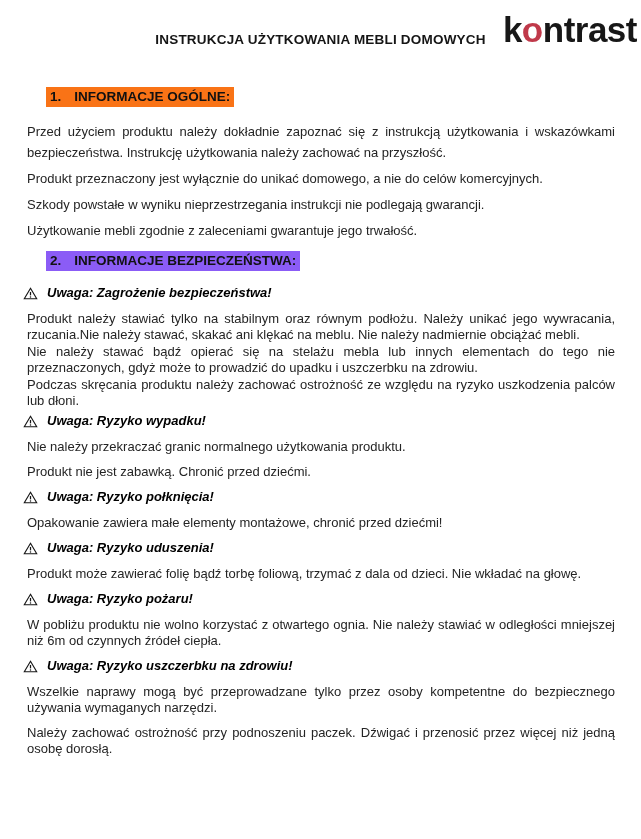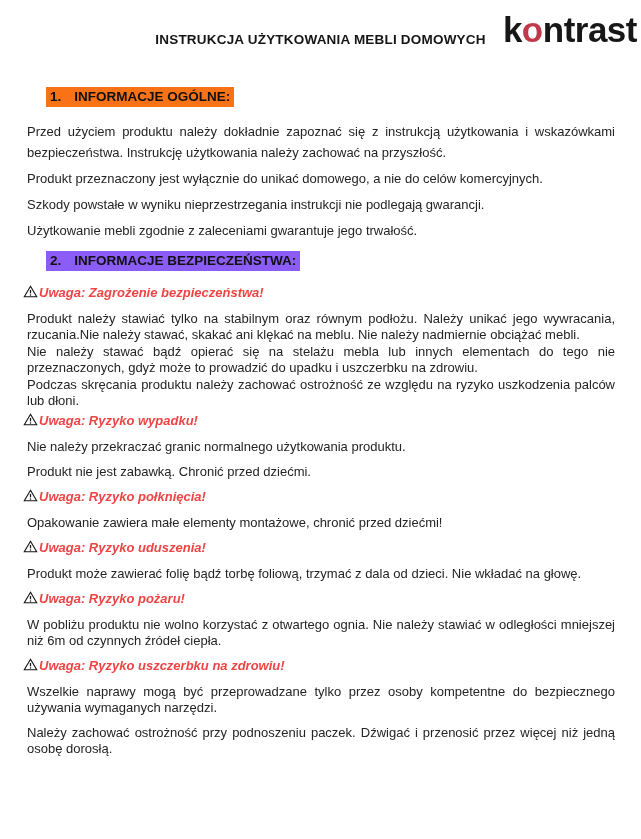--- a/index.html
+++ b/index.html
@@ -50,7 +50,7 @@
   .warn-title{
     margin:4px 0 11px -4px;
     font-size:13px;font-weight:700;font-style:italic;
-    color:#ef4444;display:flex;align-items:flex-start;gap:1px;
+    color:#000000;display:flex;align-items:flex-end;gap:9px;
   }
   .warn-title.first{margin-top:12px;}
   .warn-icon{display:inline-flex;flex:0 0 auto;font-style:normal;}

